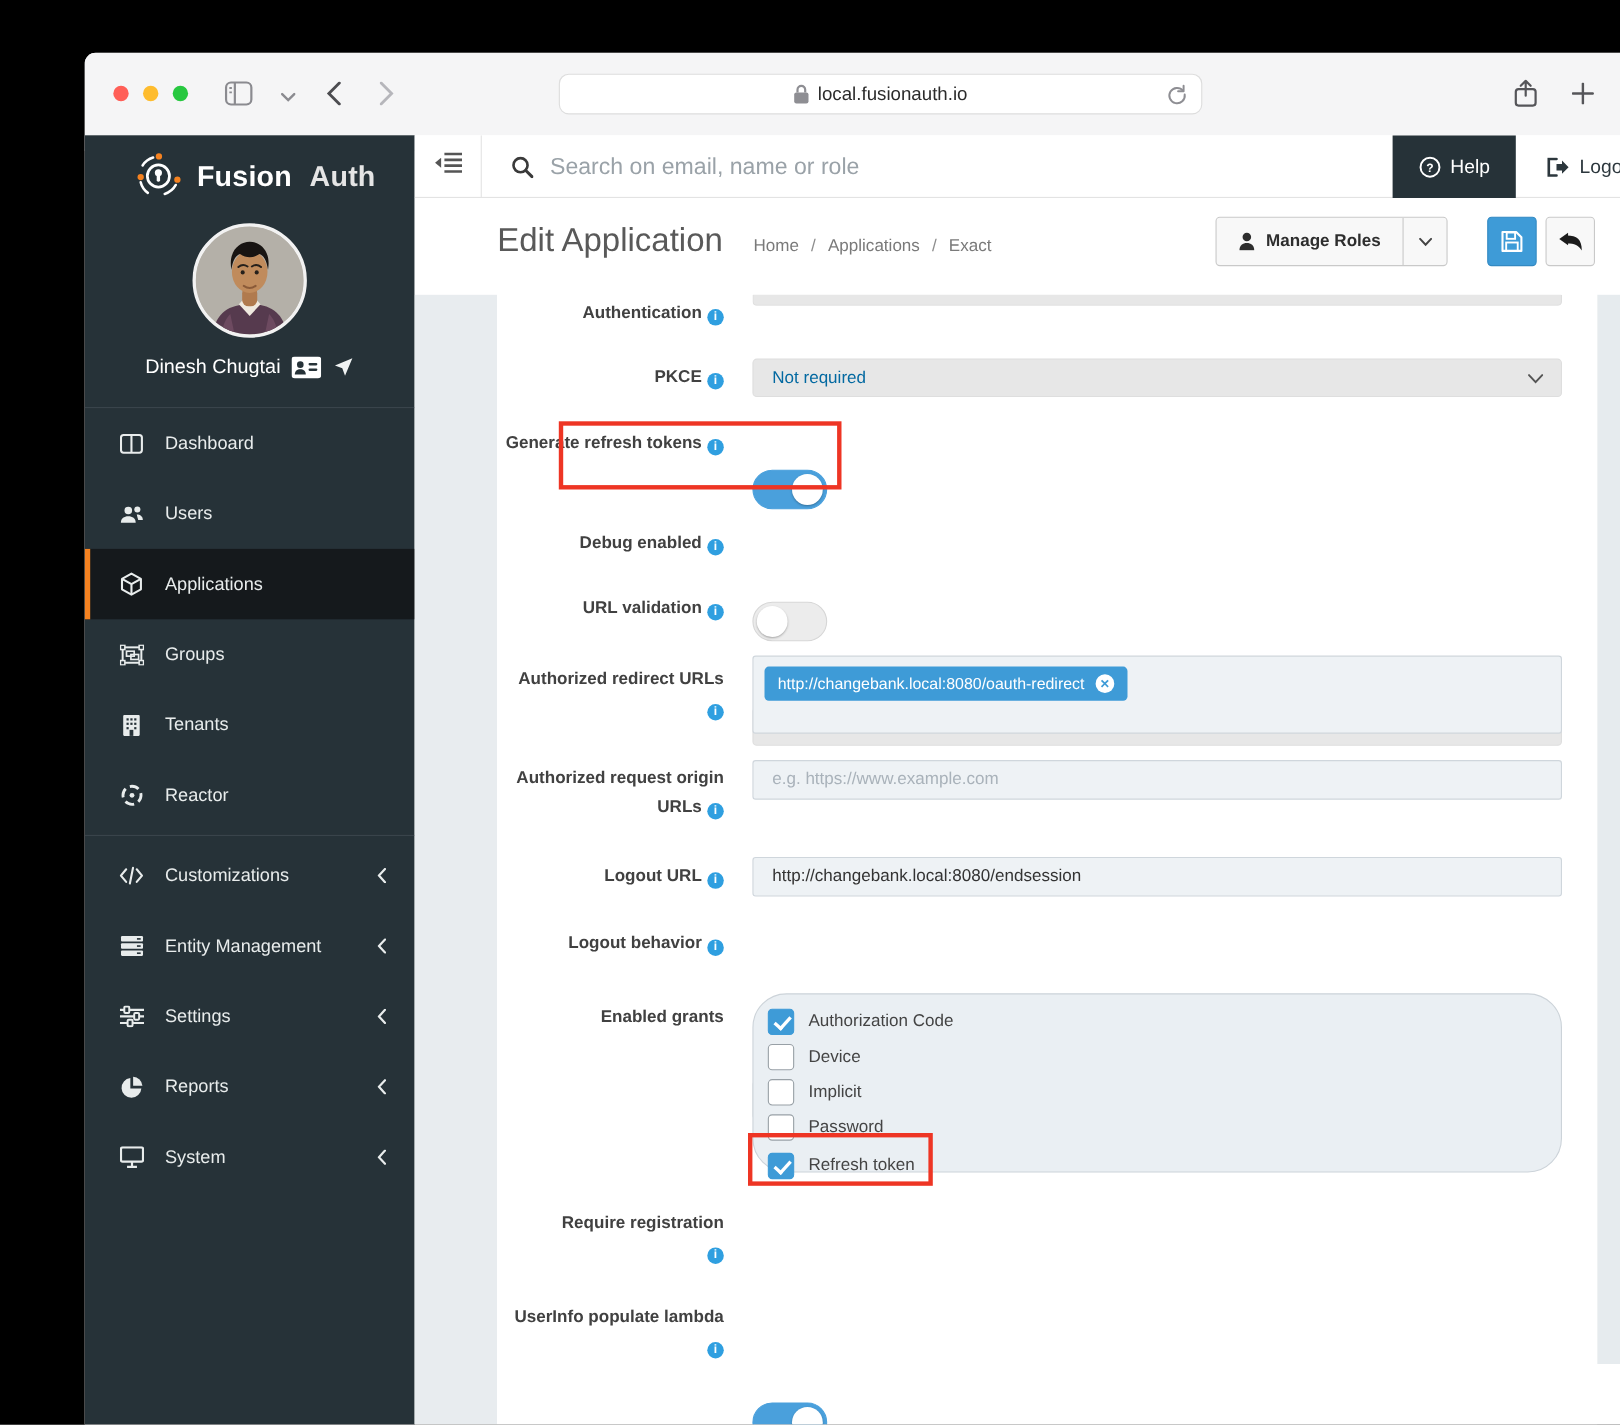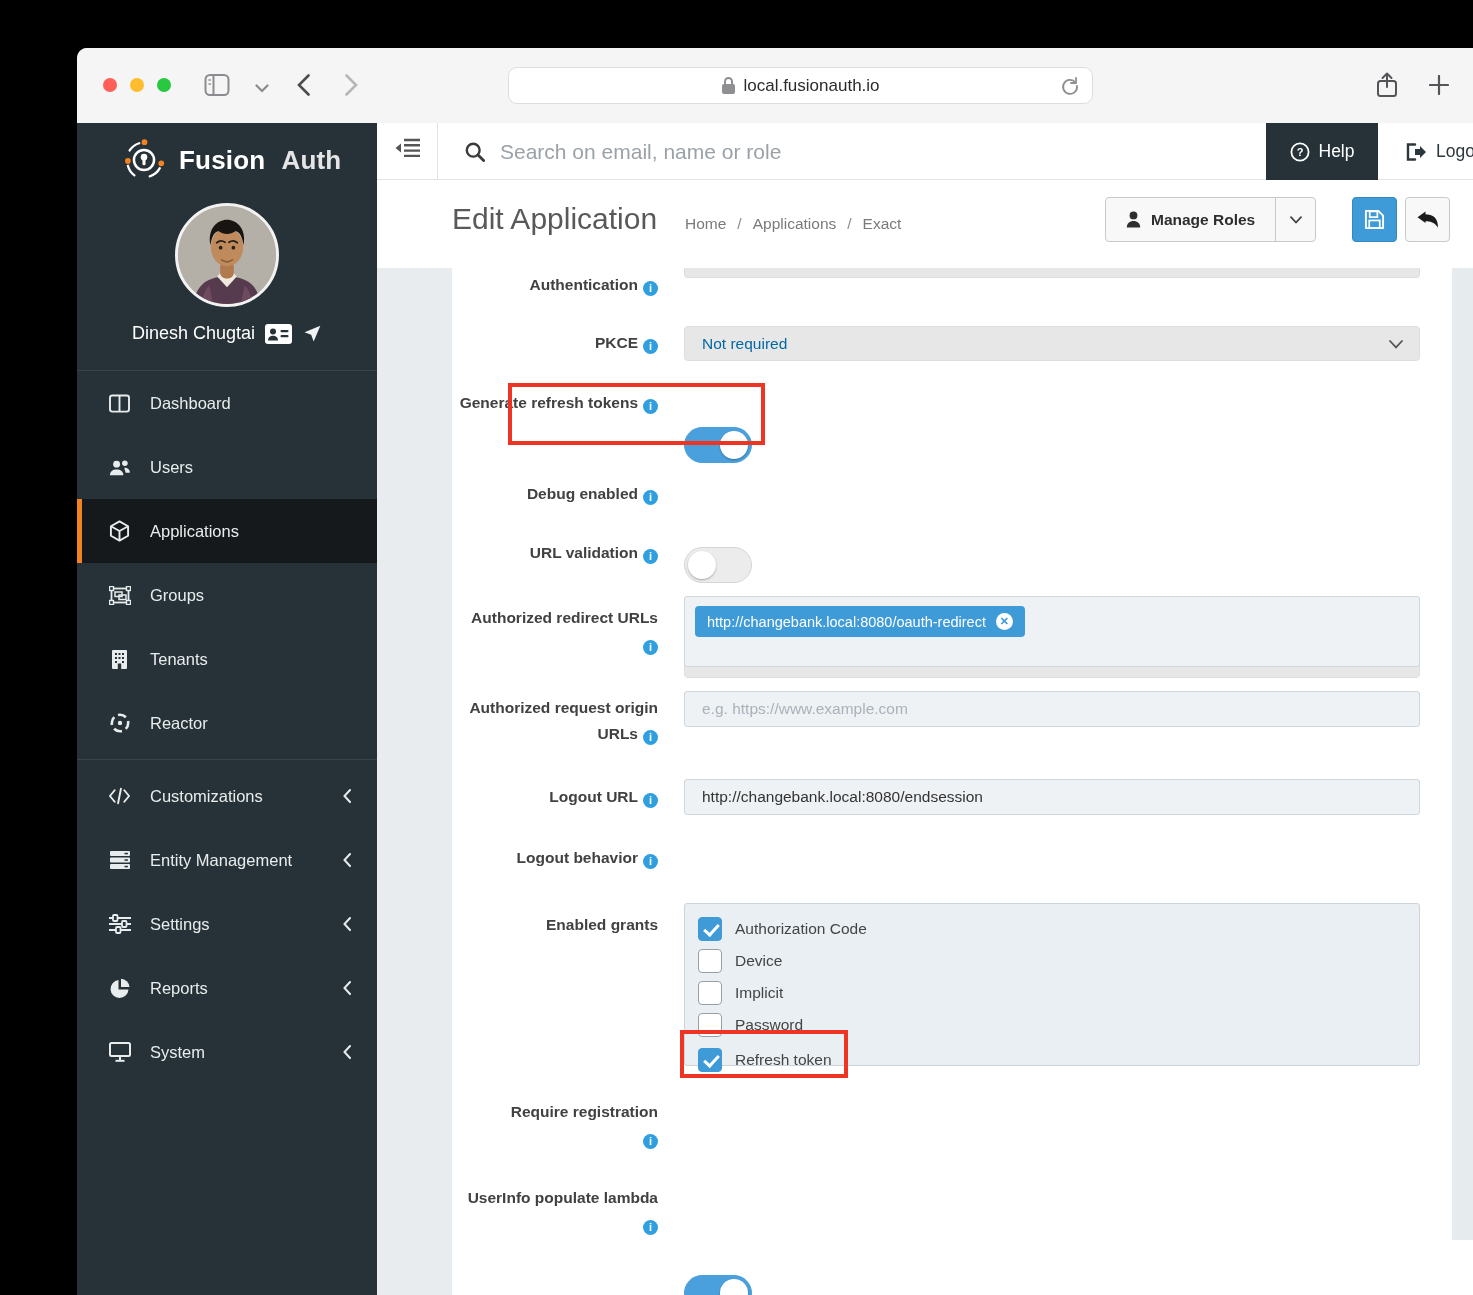--- a/index.html
+++ b/index.html
@@ -502,7 +502,7 @@
           </div>
 
           <div class="f-label" style="top:644px;"><span>Enabled grants</span></div>
-          <div class="ctl grants-panel" style="top:635px;">
+          <div class="ctl grants-panel" style="top:635px;border-radius:31px;">
             <div class="grant-row">
               <span class="cbox checked"></span>
               <span>Authorization Code</span>

